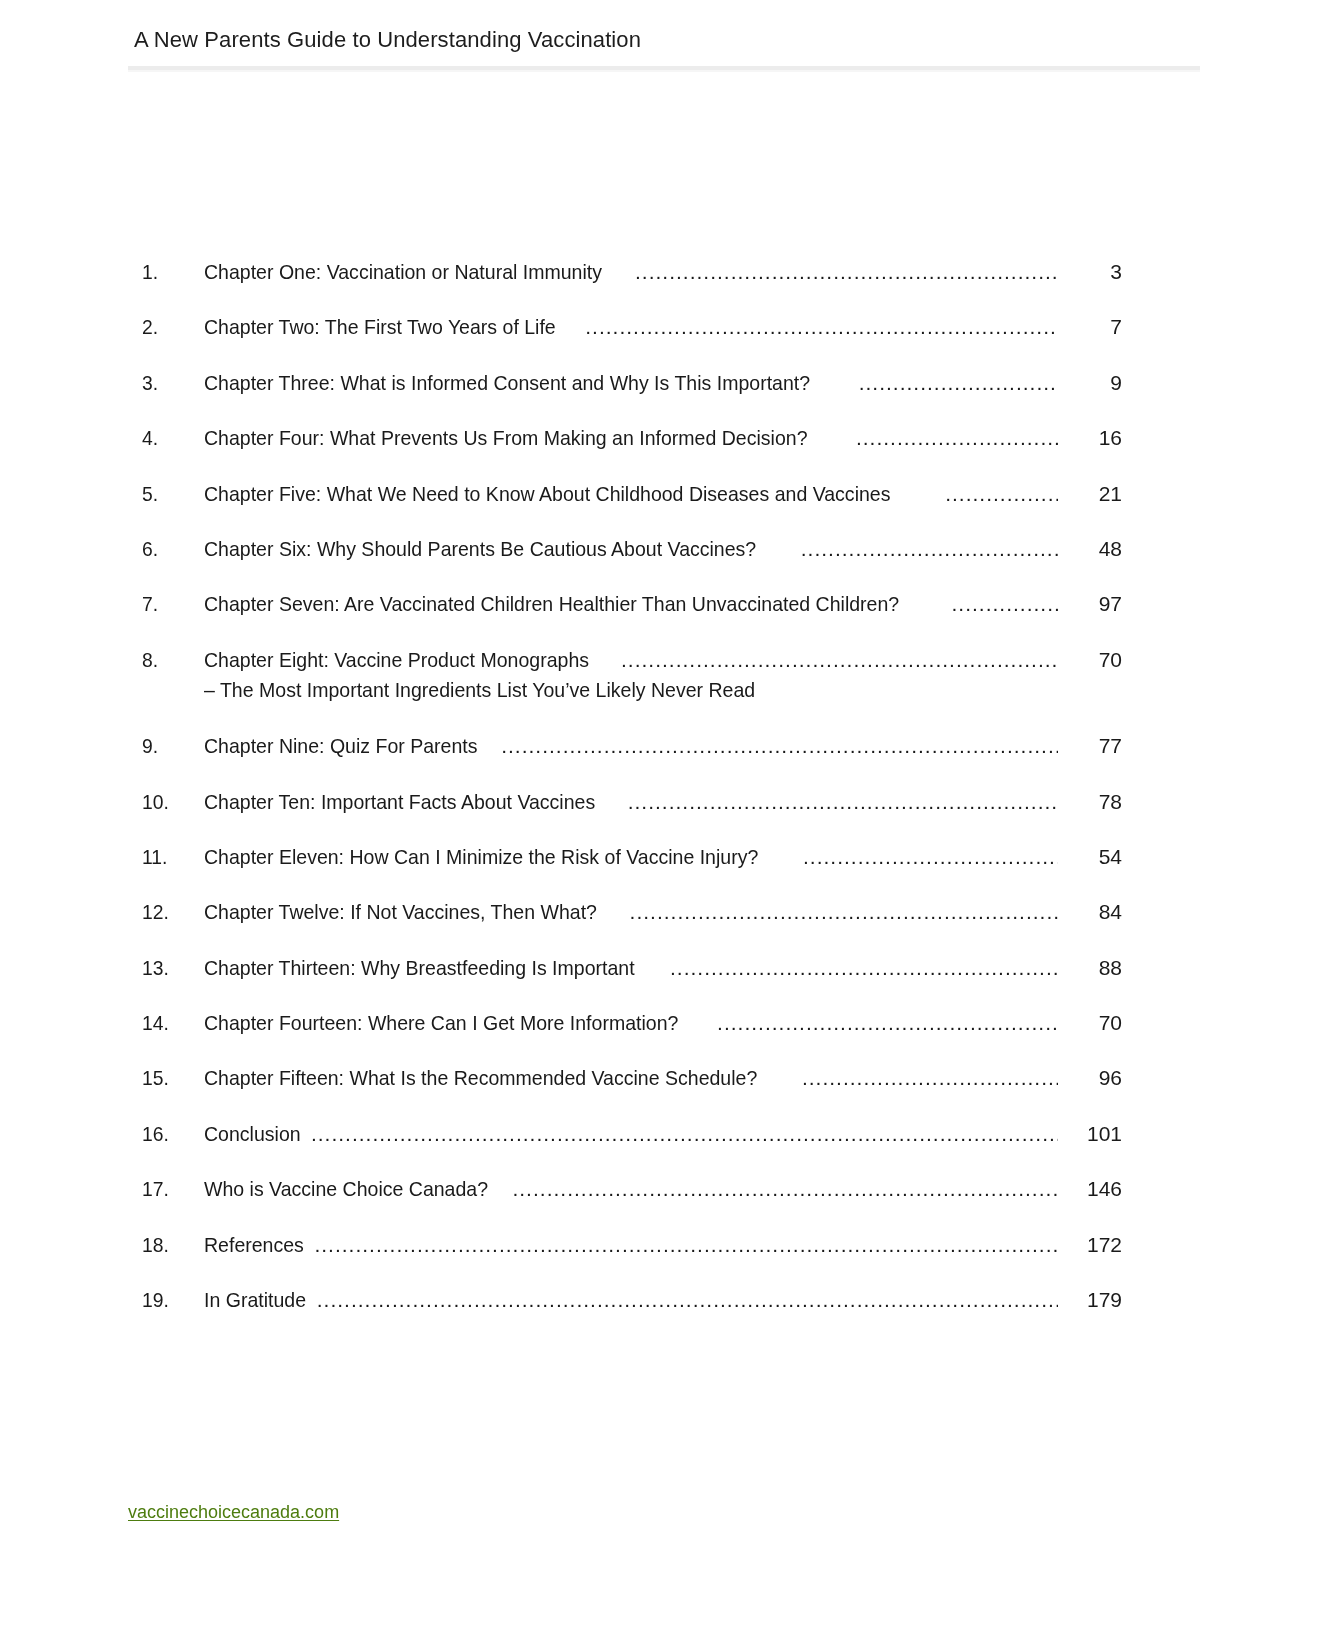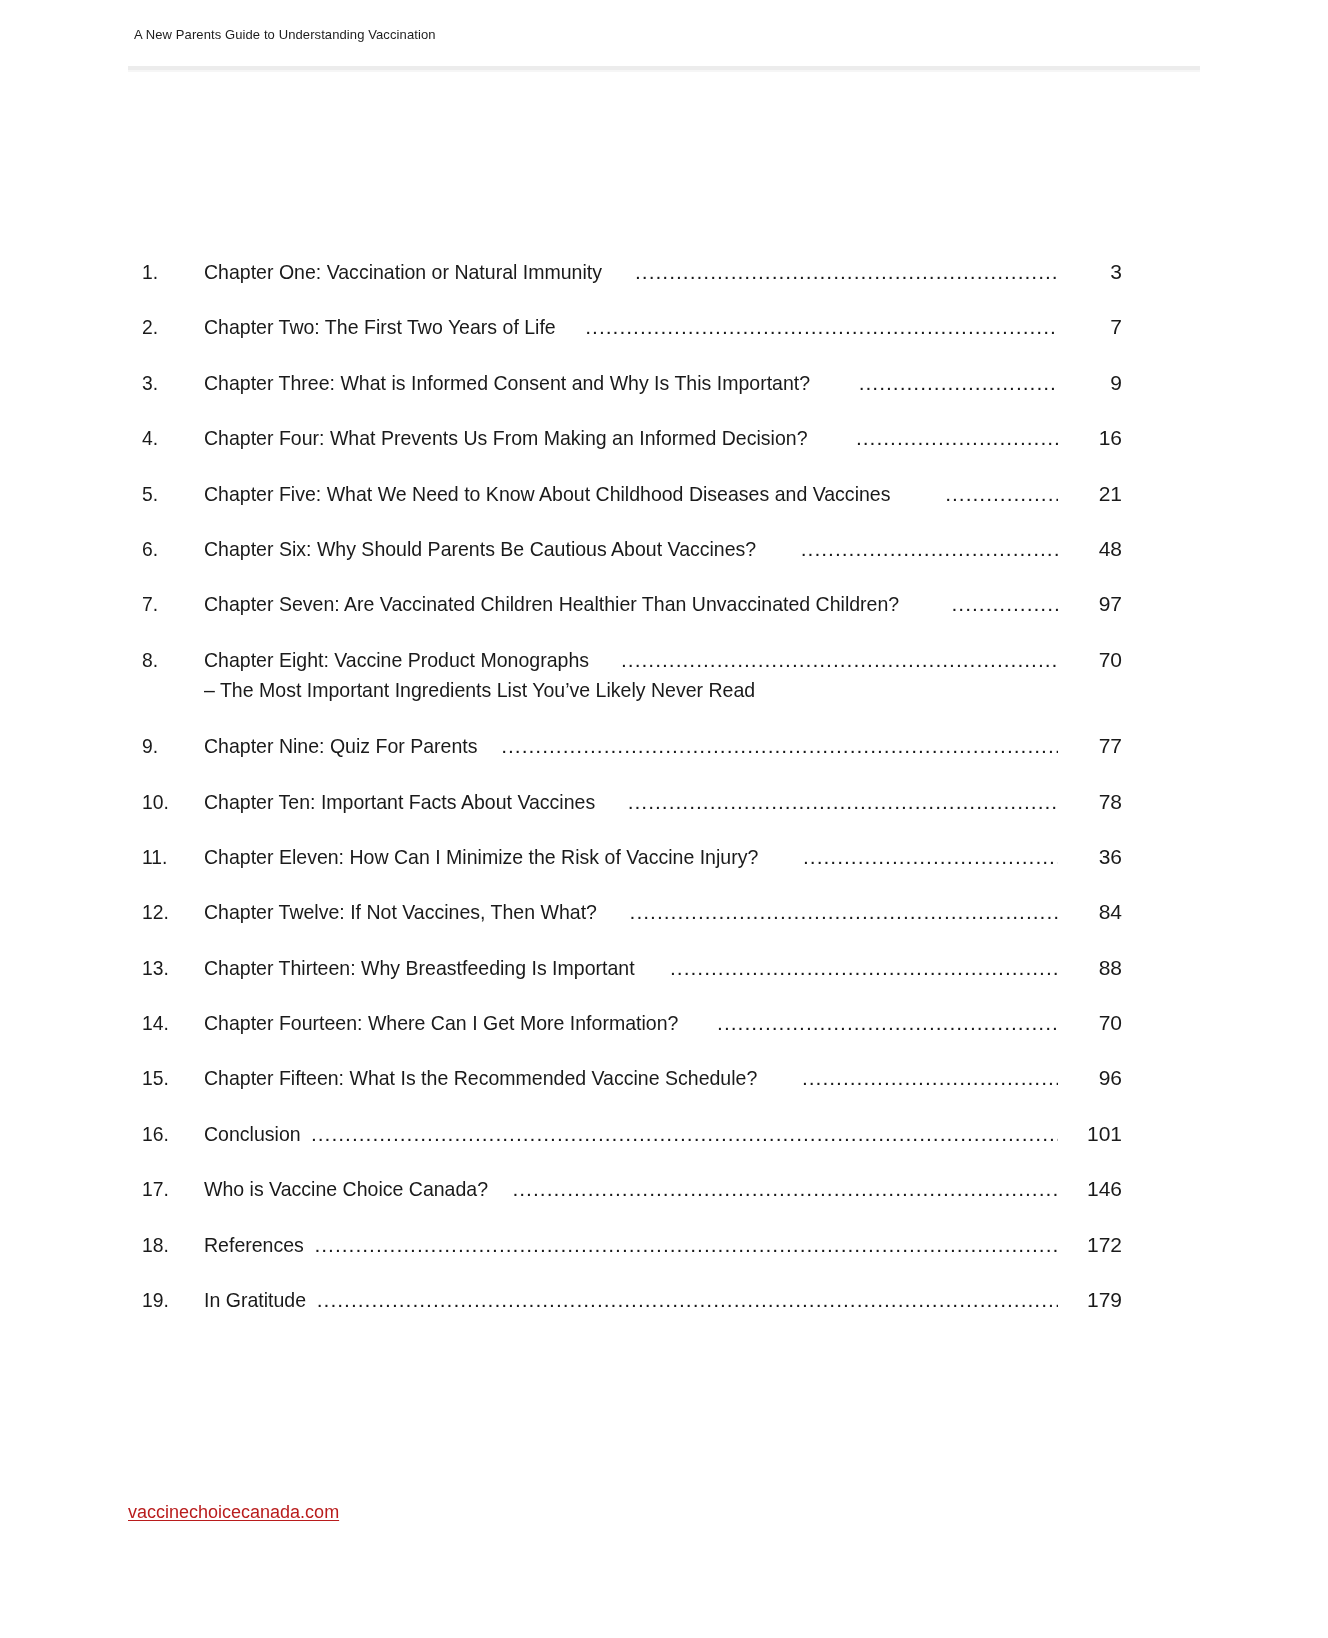--- a/index.html
+++ b/index.html
@@ -27,7 +27,7 @@
     position: absolute;
     left: 134px;
     top: 27px;
-    font-size: 13px;
+    font-size: 22px;
     letter-spacing: 0.1px;
     color: #1d1d1d;
     white-space: nowrap;

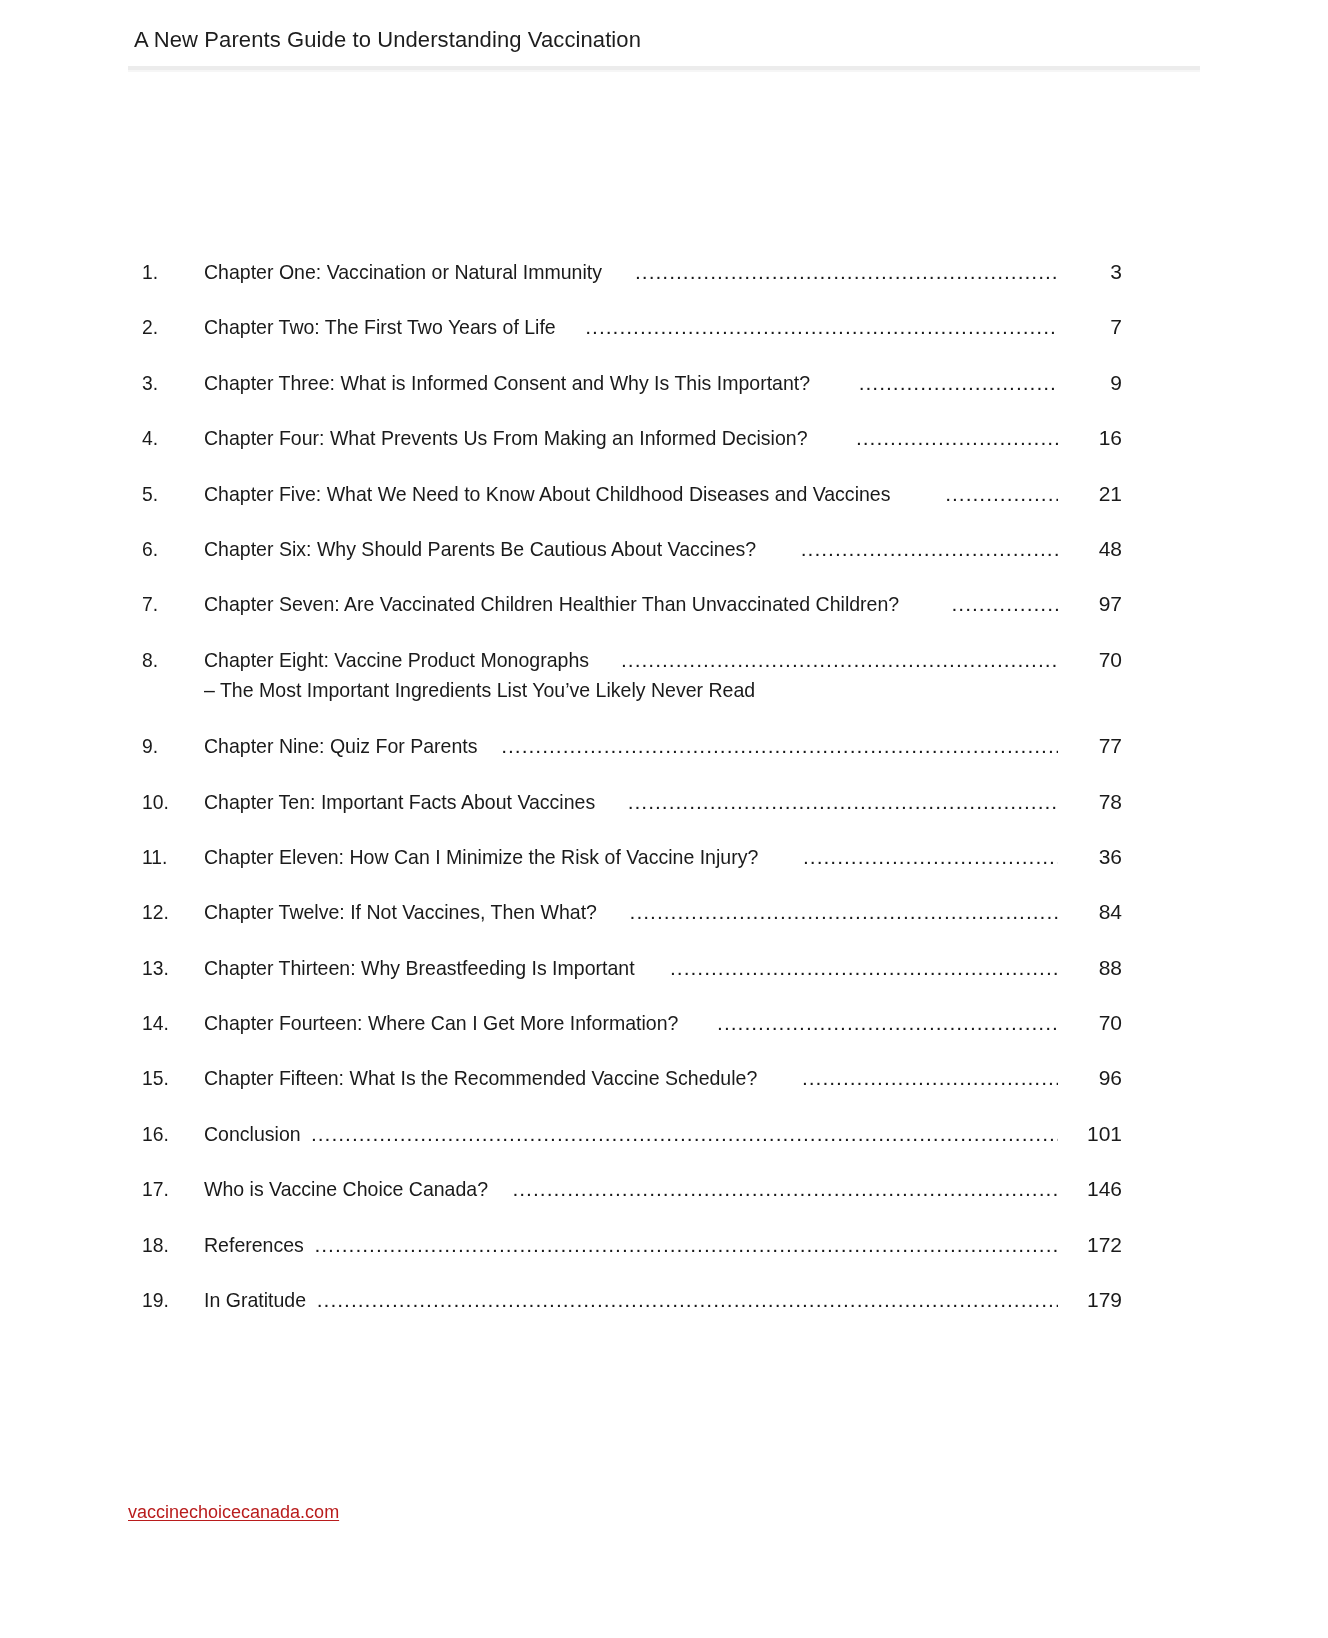--- a/index.html
+++ b/index.html
@@ -293,7 +293,7 @@
           <div class="toc-line">
             <span class="toc-title">Chapter Eleven: How Can I Minimize the Risk of Vaccine Injury?</span>
             <span class="toc-dots">........................................................................................................................................................................................................</span>
-            <span class="toc-page">36</span>
+            <span class="toc-page">54</span>
           </div>
         </div>
       </div>

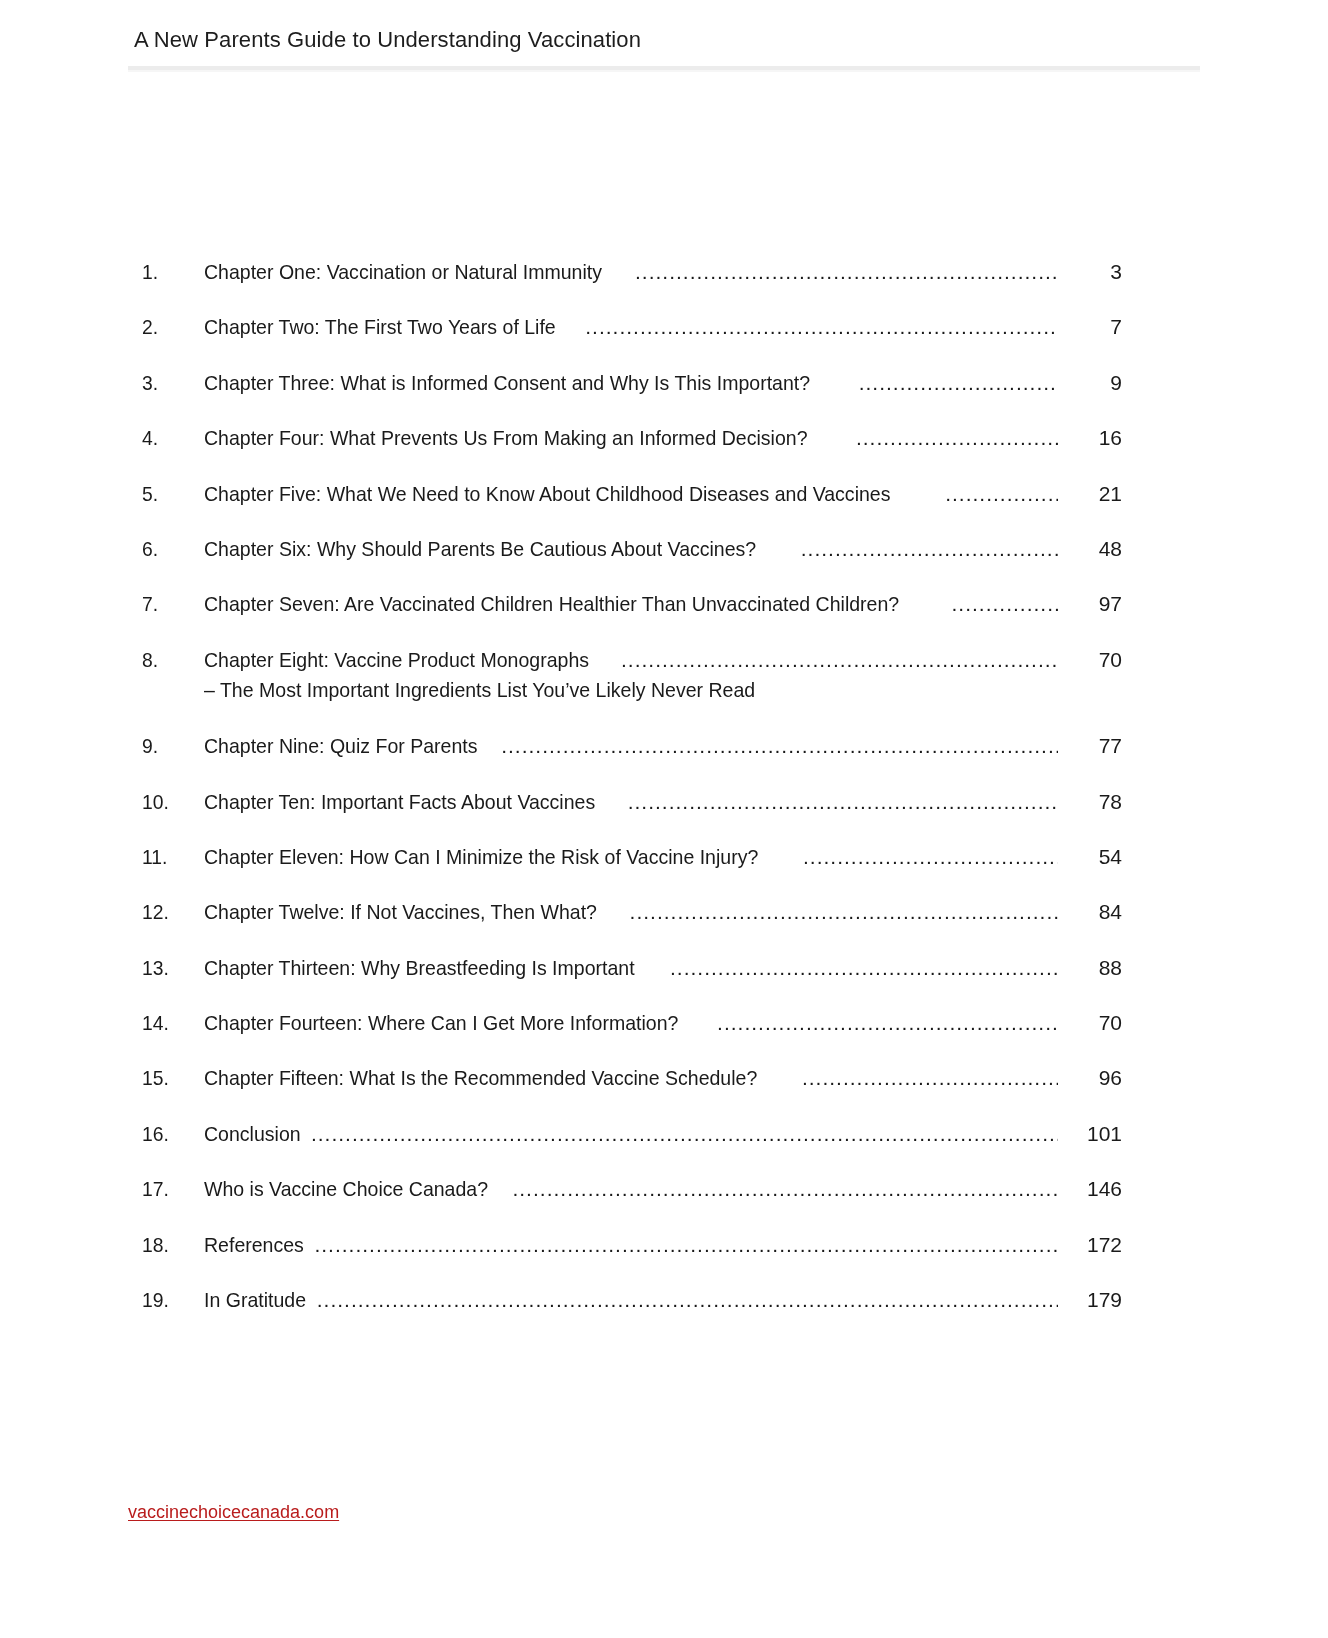--- a/index.html
+++ b/index.html
@@ -379,7 +379,7 @@
       </div>
     </div>
 
-  <a class="footer-link" style="color: #b91c1c;">vaccinechoicecanada.com</a>
+  <a class="footer-link" style="color: #4d7c0f;">vaccinechoicecanada.com</a>
 
 </div>
 

